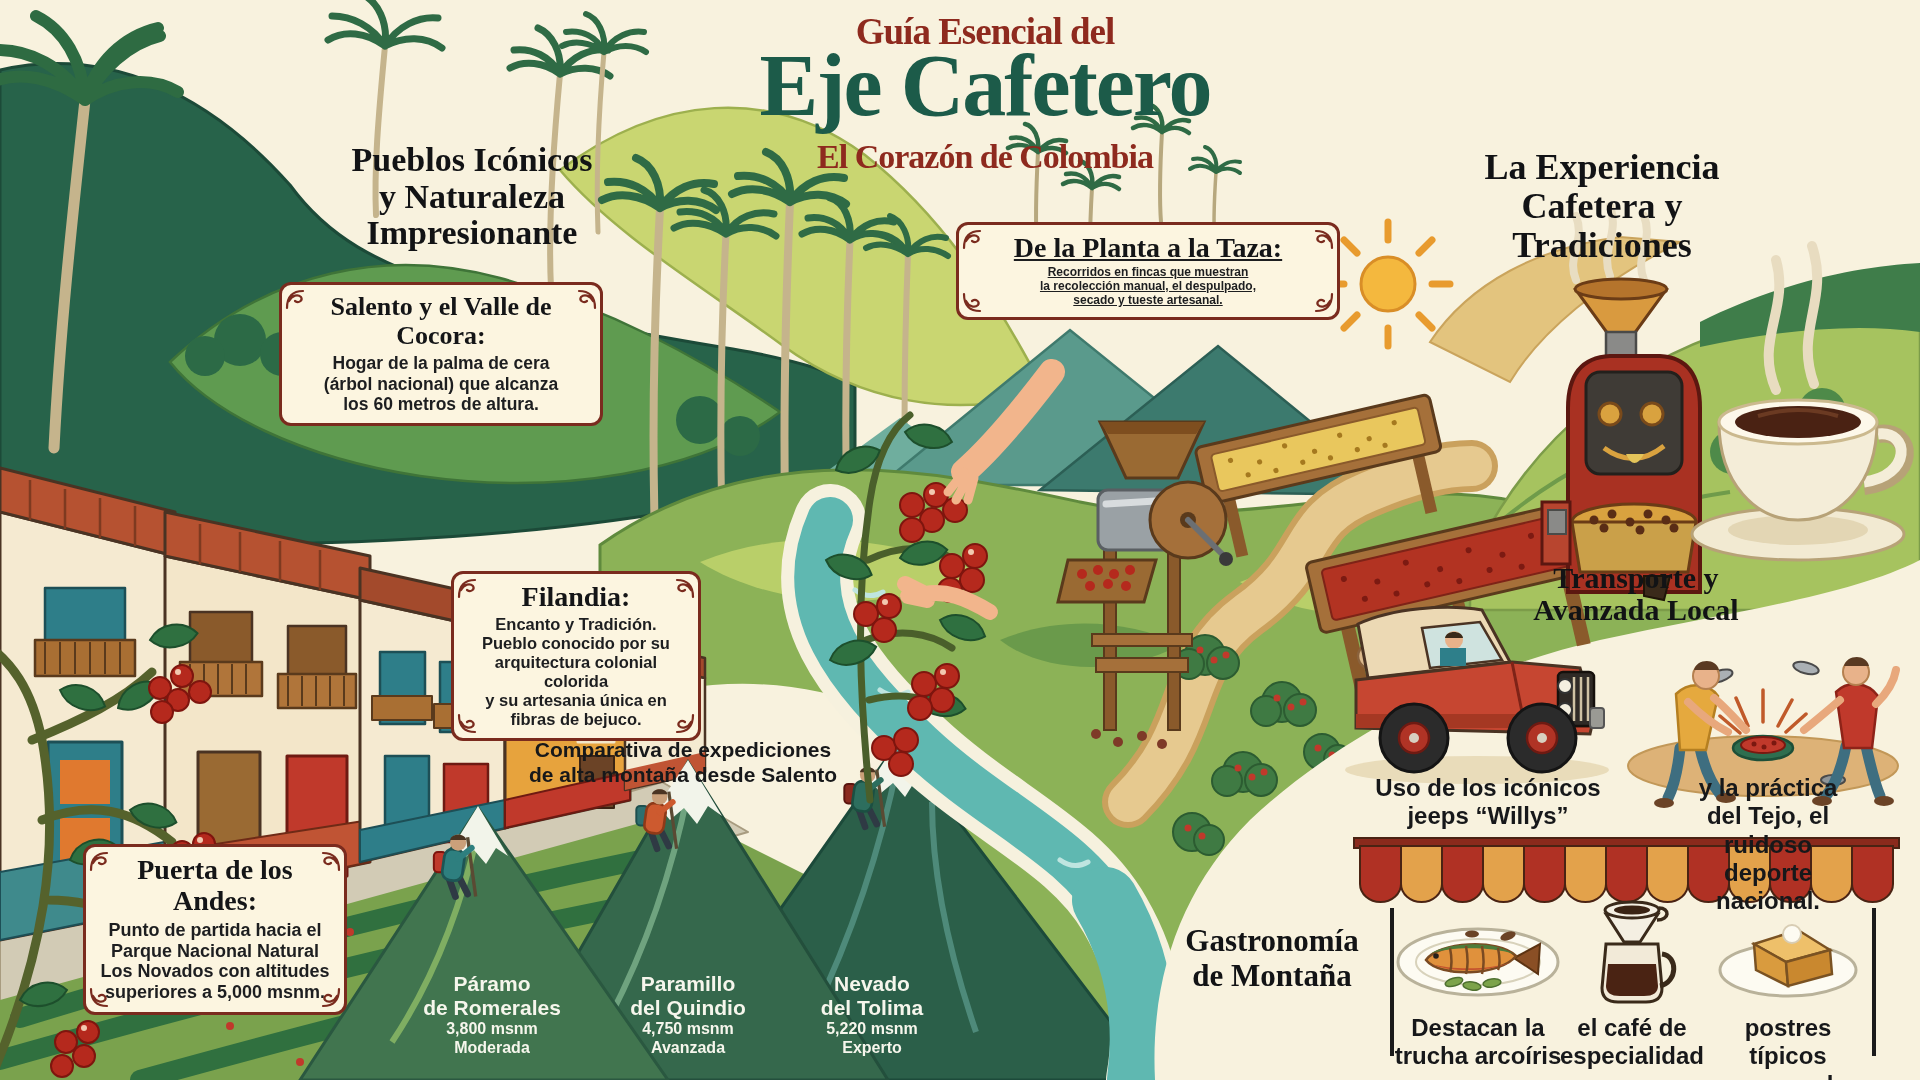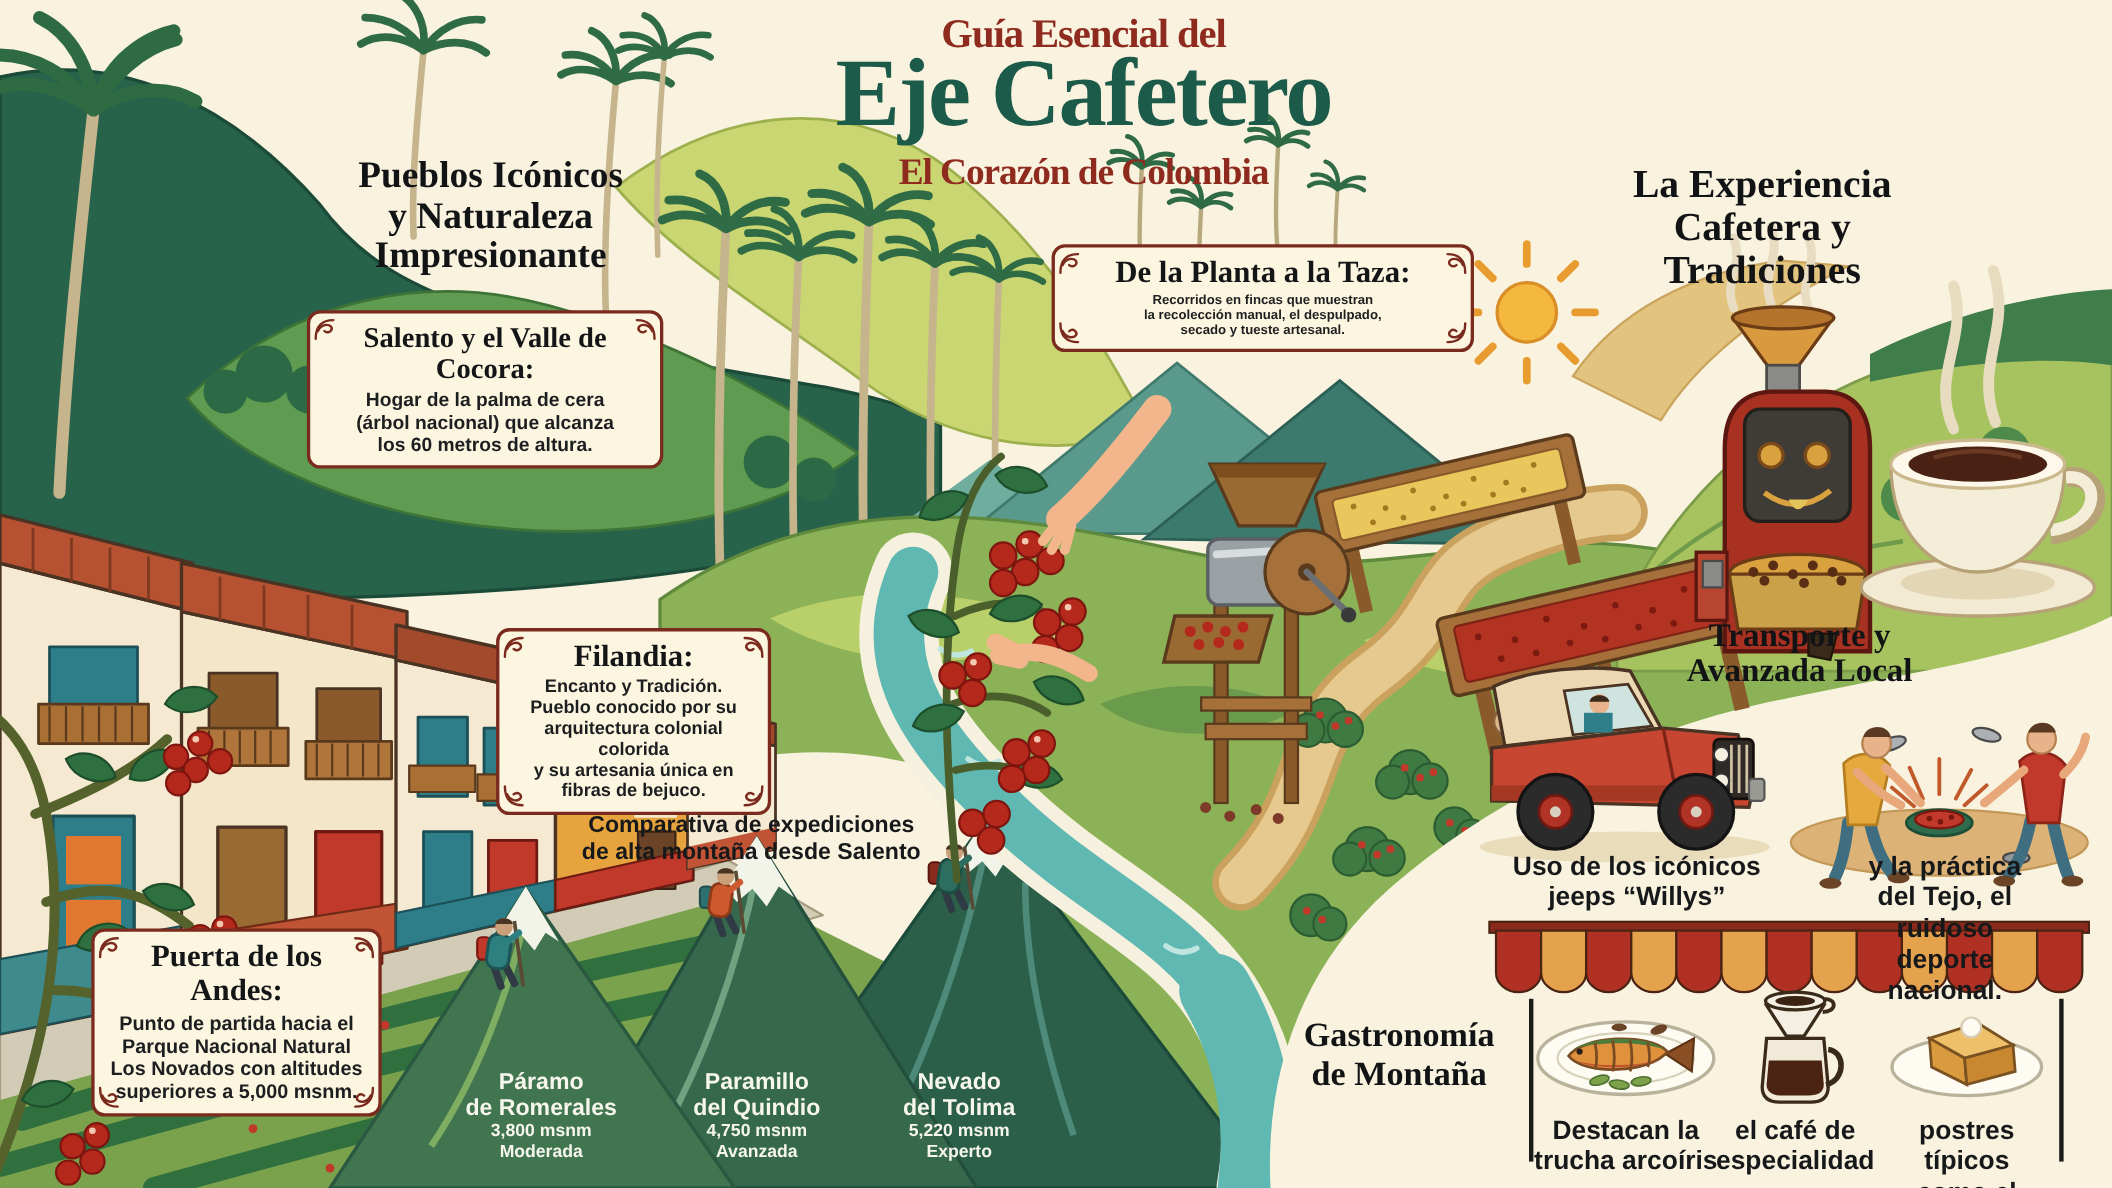--- a/index.html
+++ b/index.html
@@ -14,7 +14,7 @@
   .main-title{left:985px;top:38px;font-size:88px;font-weight:700;color:#1c5b49;letter-spacing:-2px;line-height:1.1;}
   .subtitle{left:985px;top:138px;font-size:34px;font-weight:700;color:#8e2a1e;letter-spacing:-1px;}
   .h-big{font-weight:700;color:#121315;line-height:1.08;}
-  .left-heading{left:446px;top:142px;font-size:34px;}
+  .left-heading{left:472px;top:142px;font-size:34px;}
   .right-heading{left:1602px;top:148px;font-size:36px;}
   .transporte-heading{left:1636px;top:562px;font-size:30px;}
   .gastro-heading{left:1272px;top:924px;font-size:31px;line-height:1.12;}

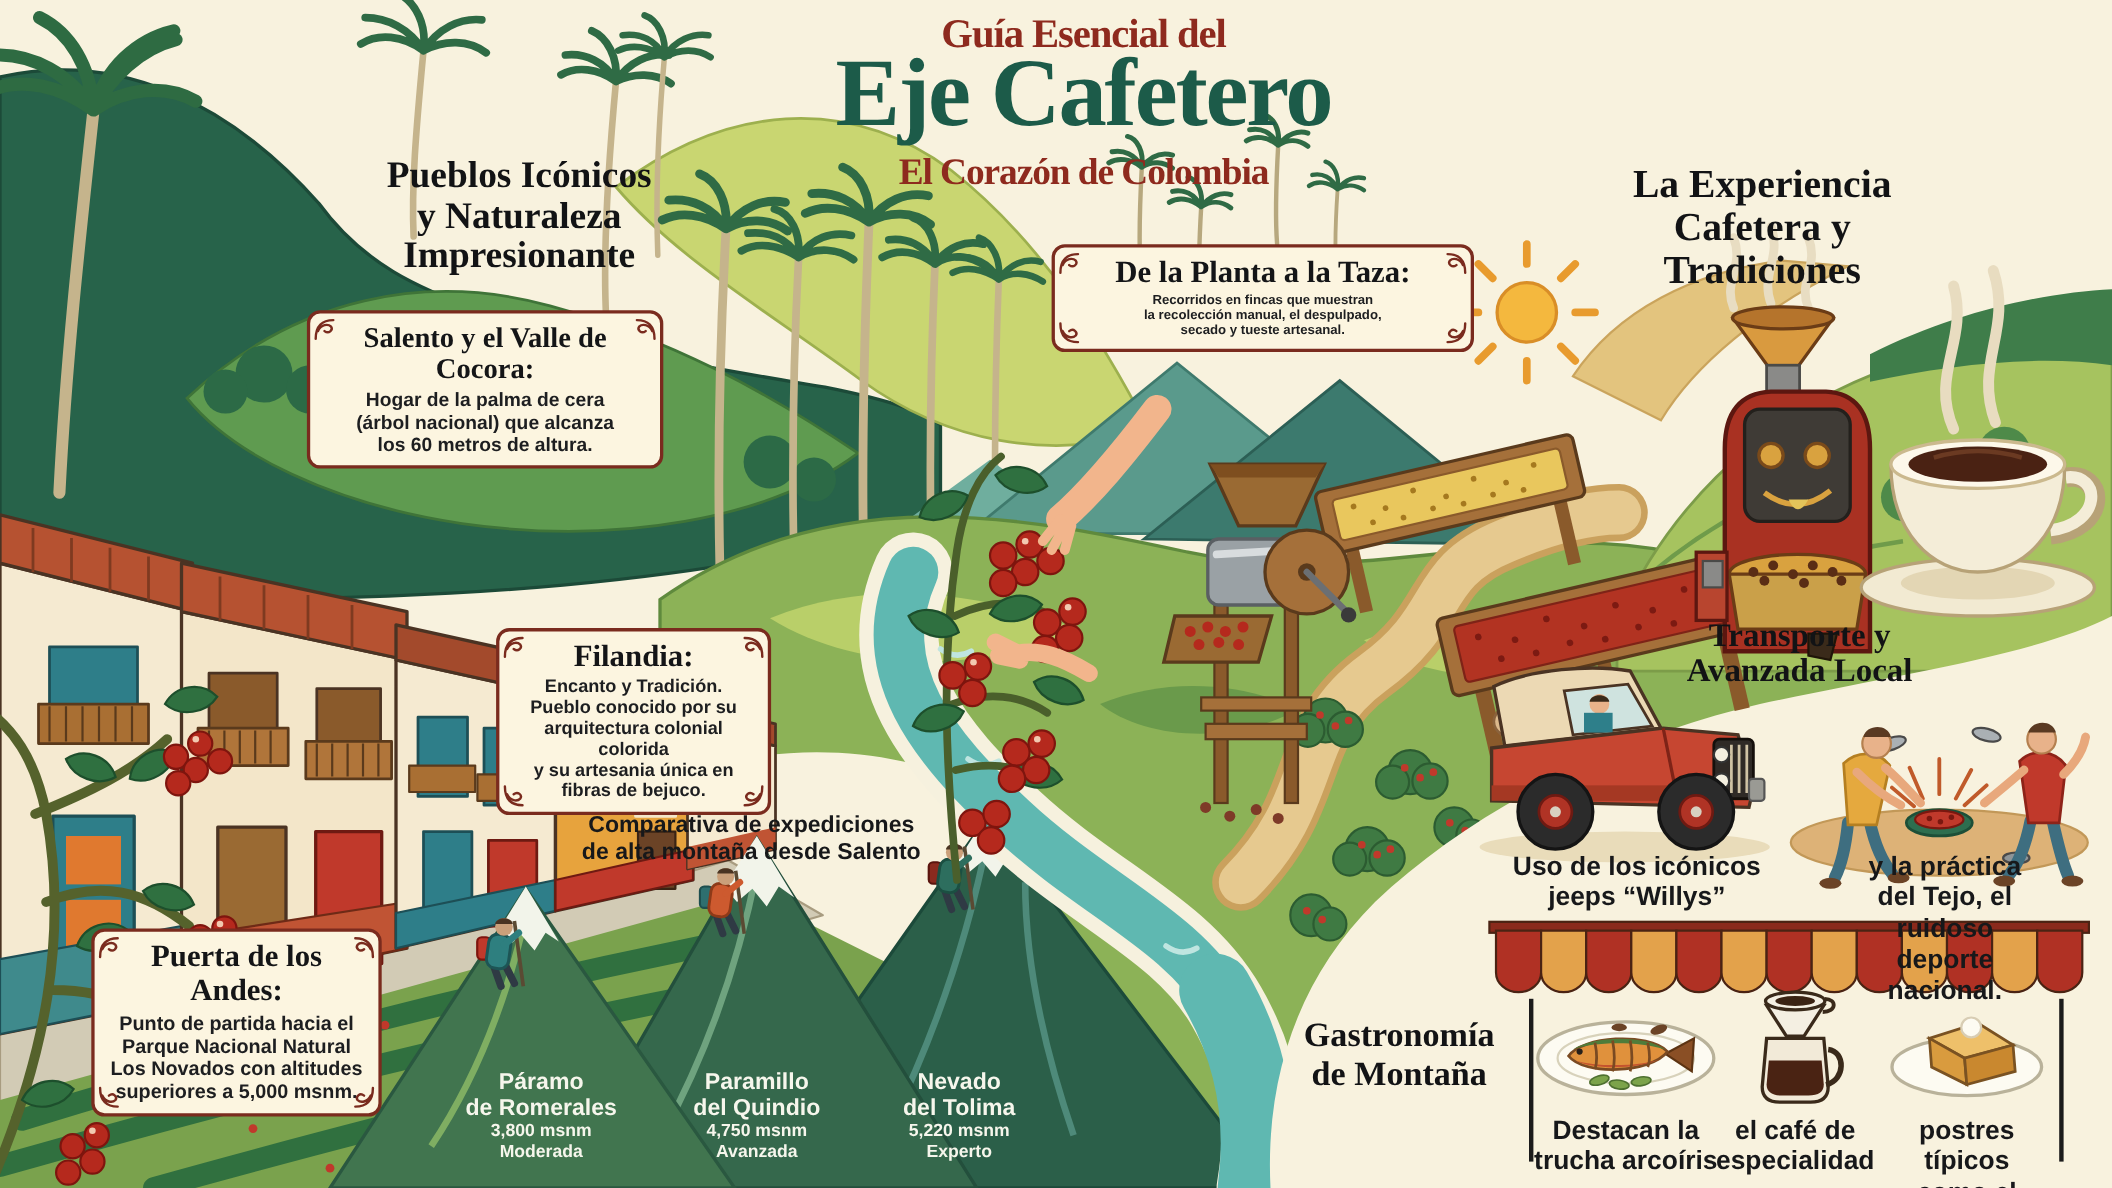--- a/index.html
+++ b/index.html
@@ -31,7 +31,7 @@
   .box p{margin:3px 0 0;font-weight:700;line-height:1.16;white-space:pre-line;}
   .box-salento{left:279px;top:282px;width:324px;}
   .box-salento h3{font-size:26px;}  .box-salento p{font-size:17.5px;}
-  .box-planta{left:956px;top:222px;width:384px;}
+  .box-planta{left:956px;top:222px;width:384px;text-decoration:underline;}
   .box-planta h3{font-size:28px;}   .box-planta p{font-size:12px;}
   .box-filandia{left:451px;top:571px;width:250px;}
   .box-filandia h3{font-size:28px;} .box-filandia p{font-size:16.5px;line-height:1.15;}

